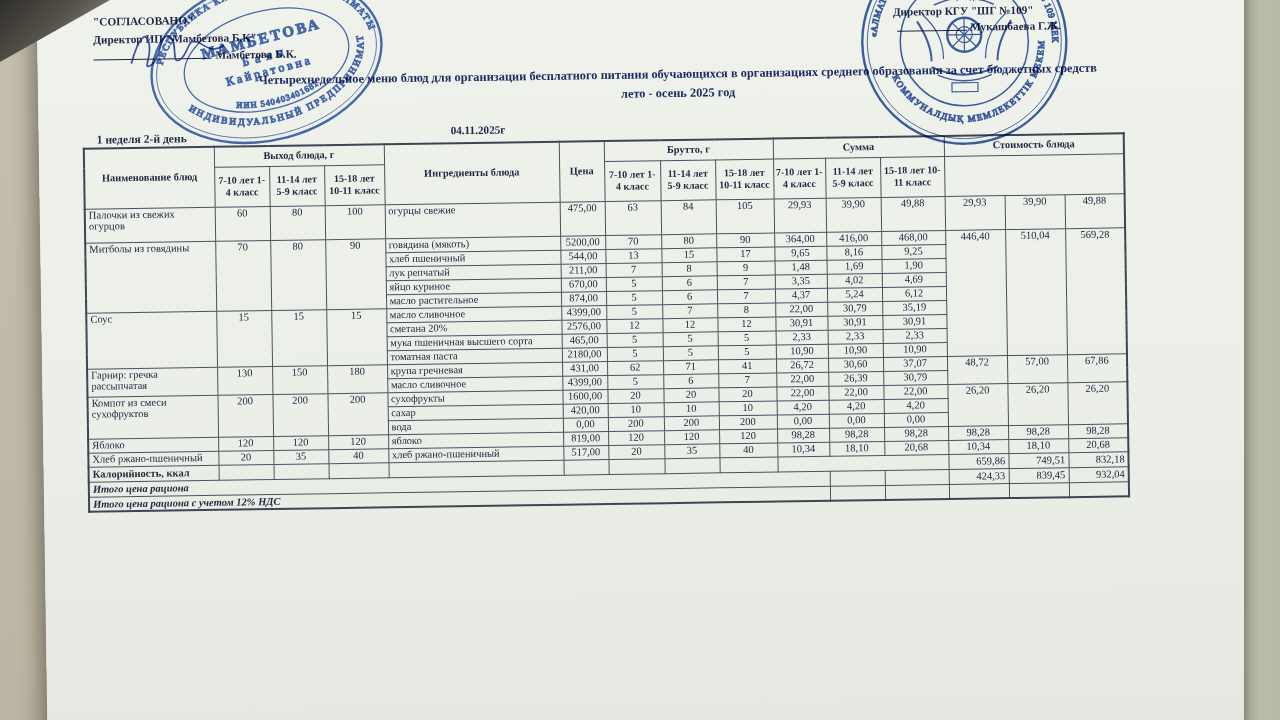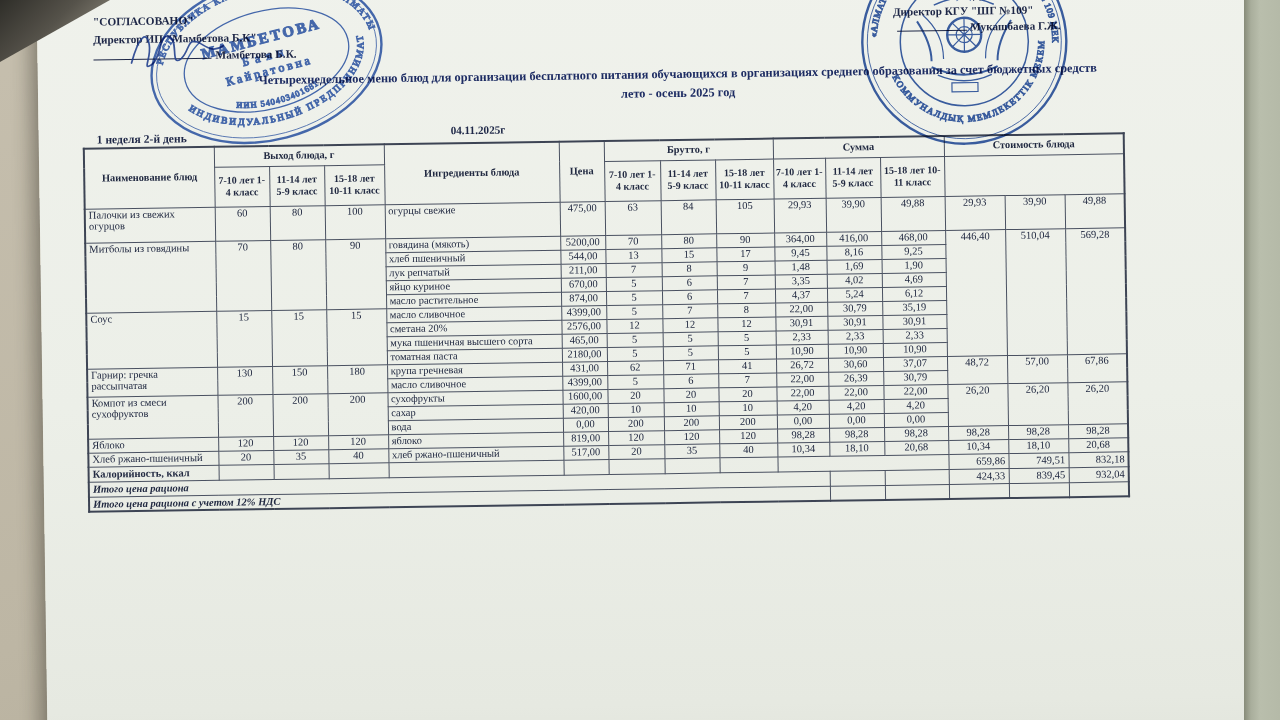--- a/index.html
+++ b/index.html
@@ -231,7 +231,7 @@
           <td class="num">13</td>
           <td class="num">15</td>
           <td class="num">17</td>
-          <td class="num">9,45</td>
+          <td class="num">9,65</td>
           <td class="num">8,16</td>
           <td class="num">9,25</td>
         </tr>

